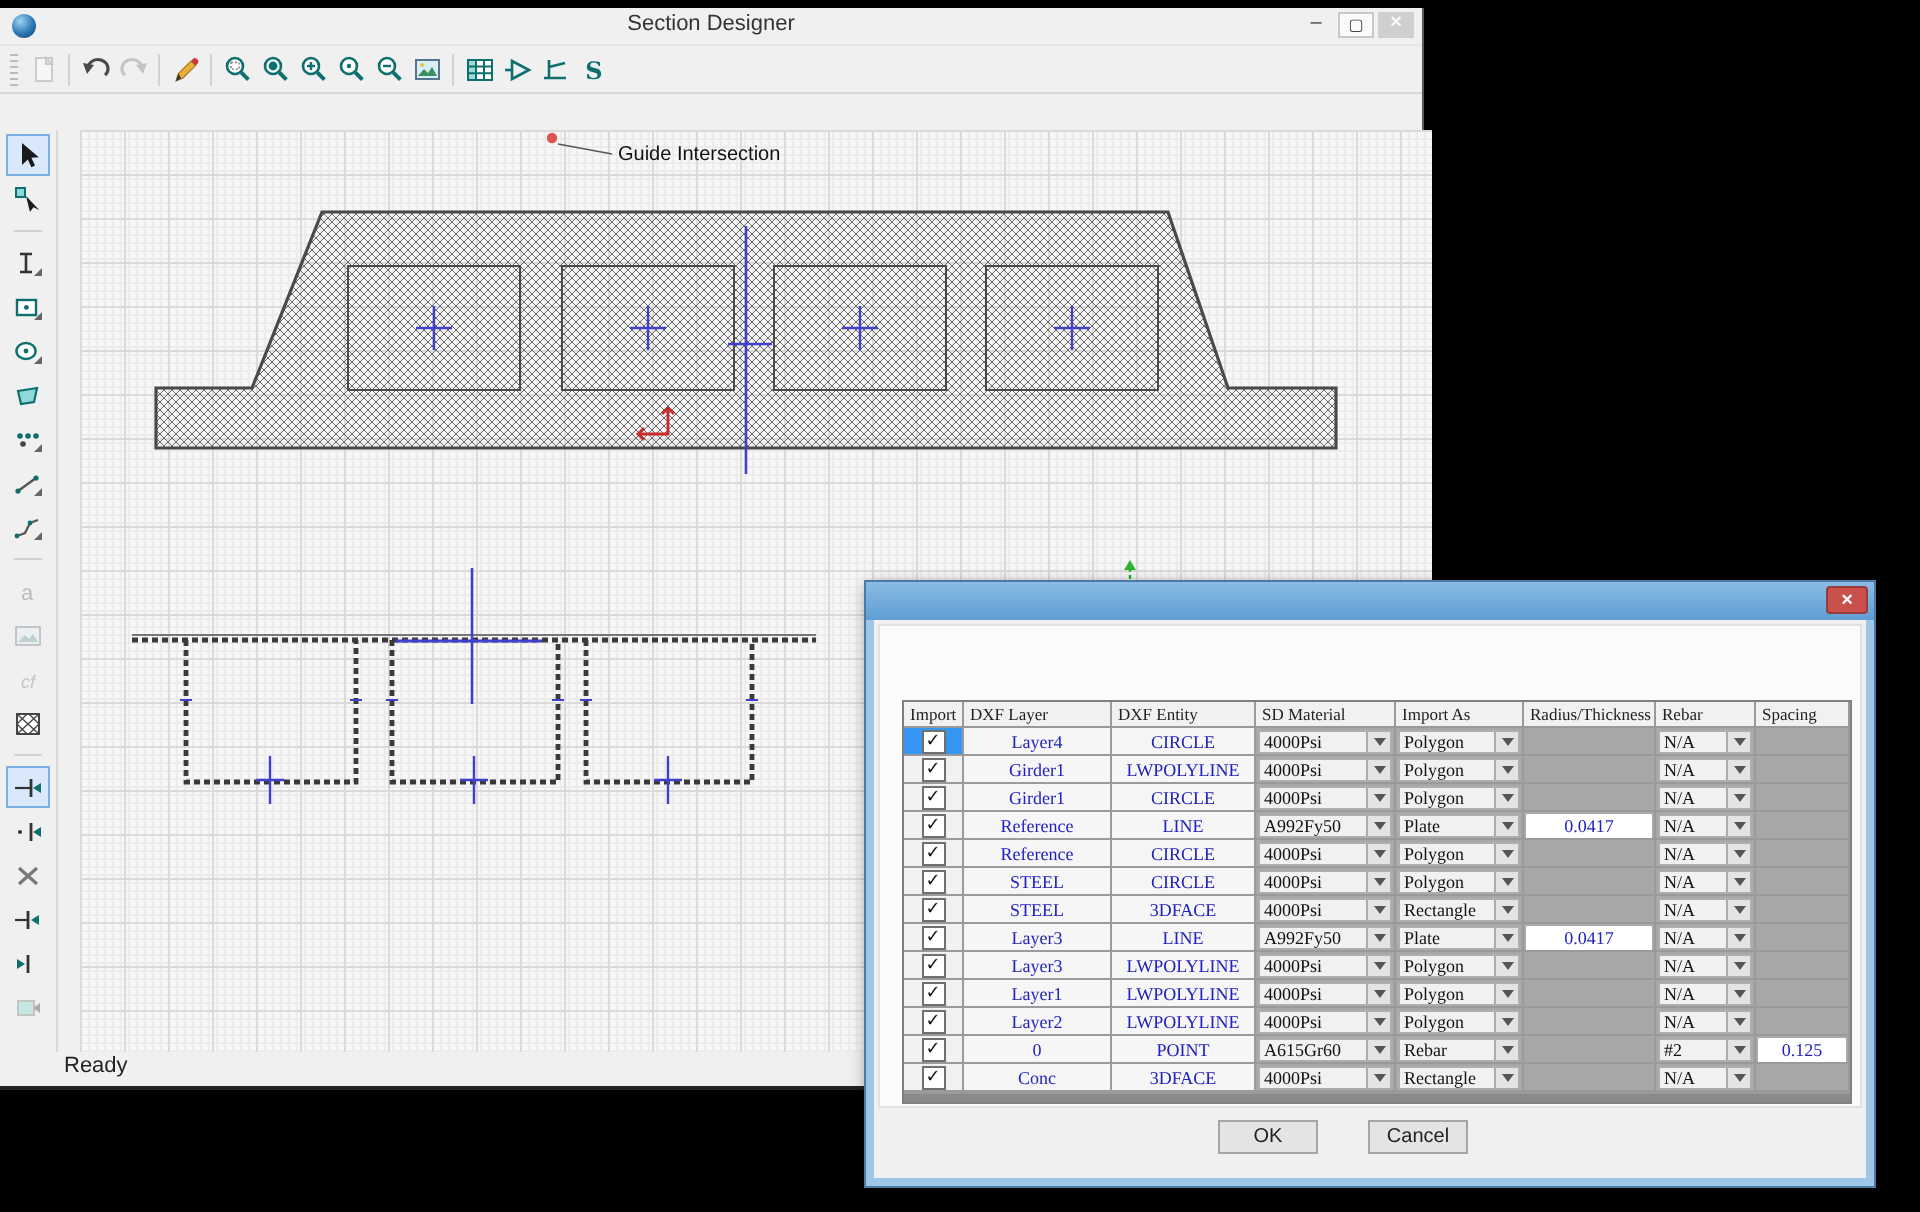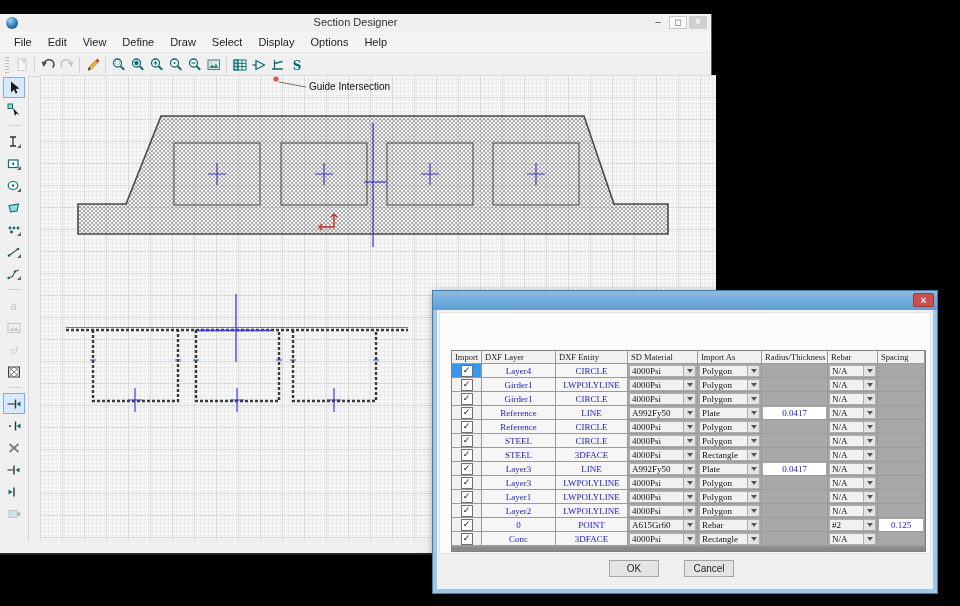--- a/index.html
+++ b/index.html
@@ -7,7 +7,7 @@
        font-family:"Liberation Sans",sans-serif;-webkit-font-smoothing:antialiased;}
 
   
-  #main-window{position:absolute;left:0;top:14px;width:712px;height:541px;background:#f0f0f0;
+  #main-window{position:absolute;left:0;top:4px;width:712px;height:541px;background:#f0f0f0;
     border-right:1px solid #5a5a5a;border-bottom:2px solid #222;box-sizing:border-box;}
   #titlebar{position:relative;height:18px;background:#f0f0f0;}
   #app-icon{position:absolute;left:6px;top:3px;width:12px;height:12px;border-radius:50%;

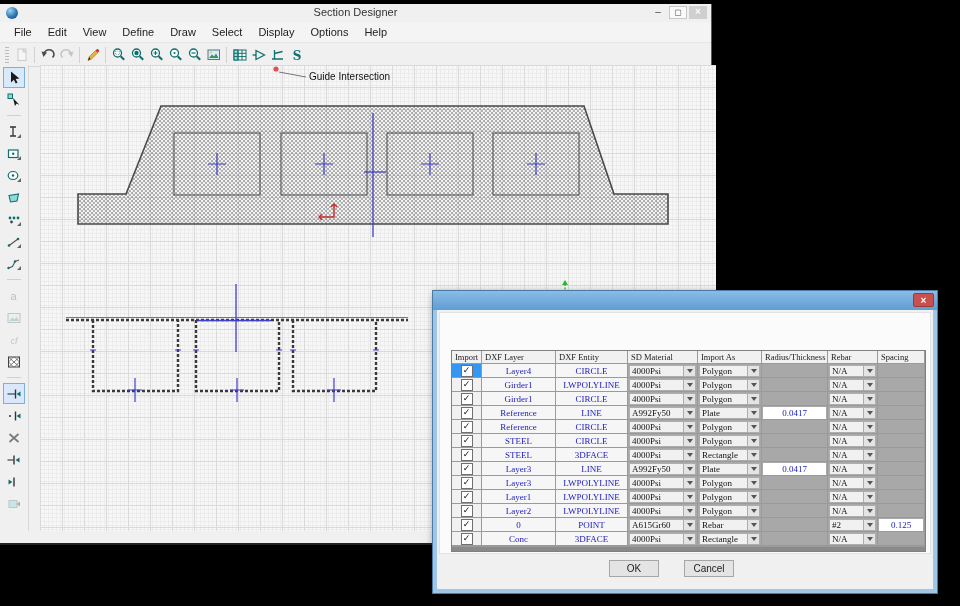--- a/index.html
+++ b/index.html
@@ -108,17 +108,6 @@
       <div class="win-btn close">×</div>
     </div>
   </div>
-  <div id="menubar">
-      <span class="menu-item">File</span>
-      <span class="menu-item">Edit</span>
-      <span class="menu-item">View</span>
-      <span class="menu-item">Define</span>
-      <span class="menu-item">Draw</span>
-      <span class="menu-item">Select</span>
-      <span class="menu-item">Display</span>
-      <span class="menu-item">Options</span>
-      <span class="menu-item">Help</span>
-    </div>
   <div id="toolbar">
     <div id="tb-grip"></div>
   <div class="tb-btn disabled">

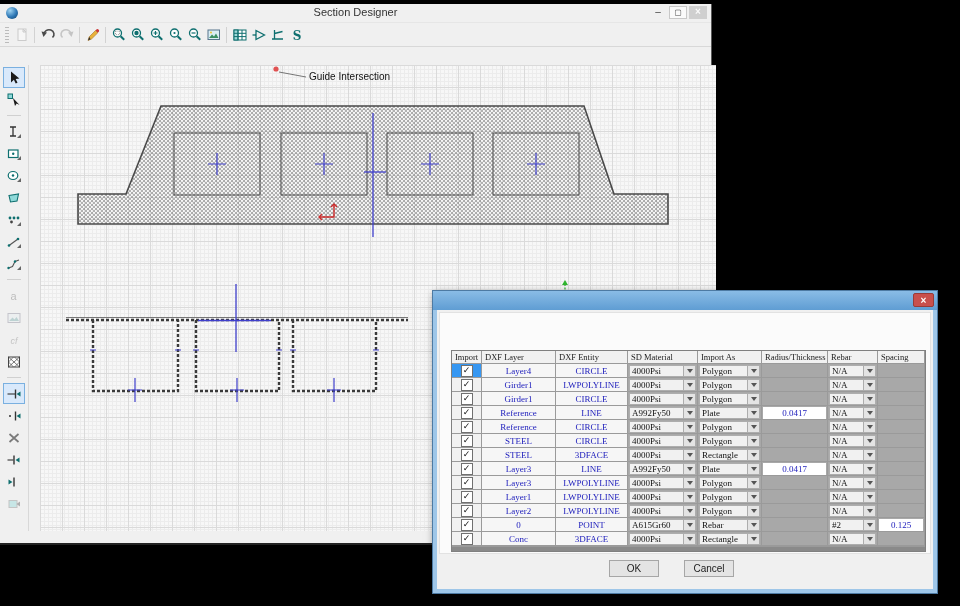--- a/index.html
+++ b/index.html
@@ -396,6 +396,9 @@
     </svg>
   </div>
 
+  <div id="statusbar">
+    <span>Ready</span>
+  </div>
 </div>
 
 <div id="dialog">

